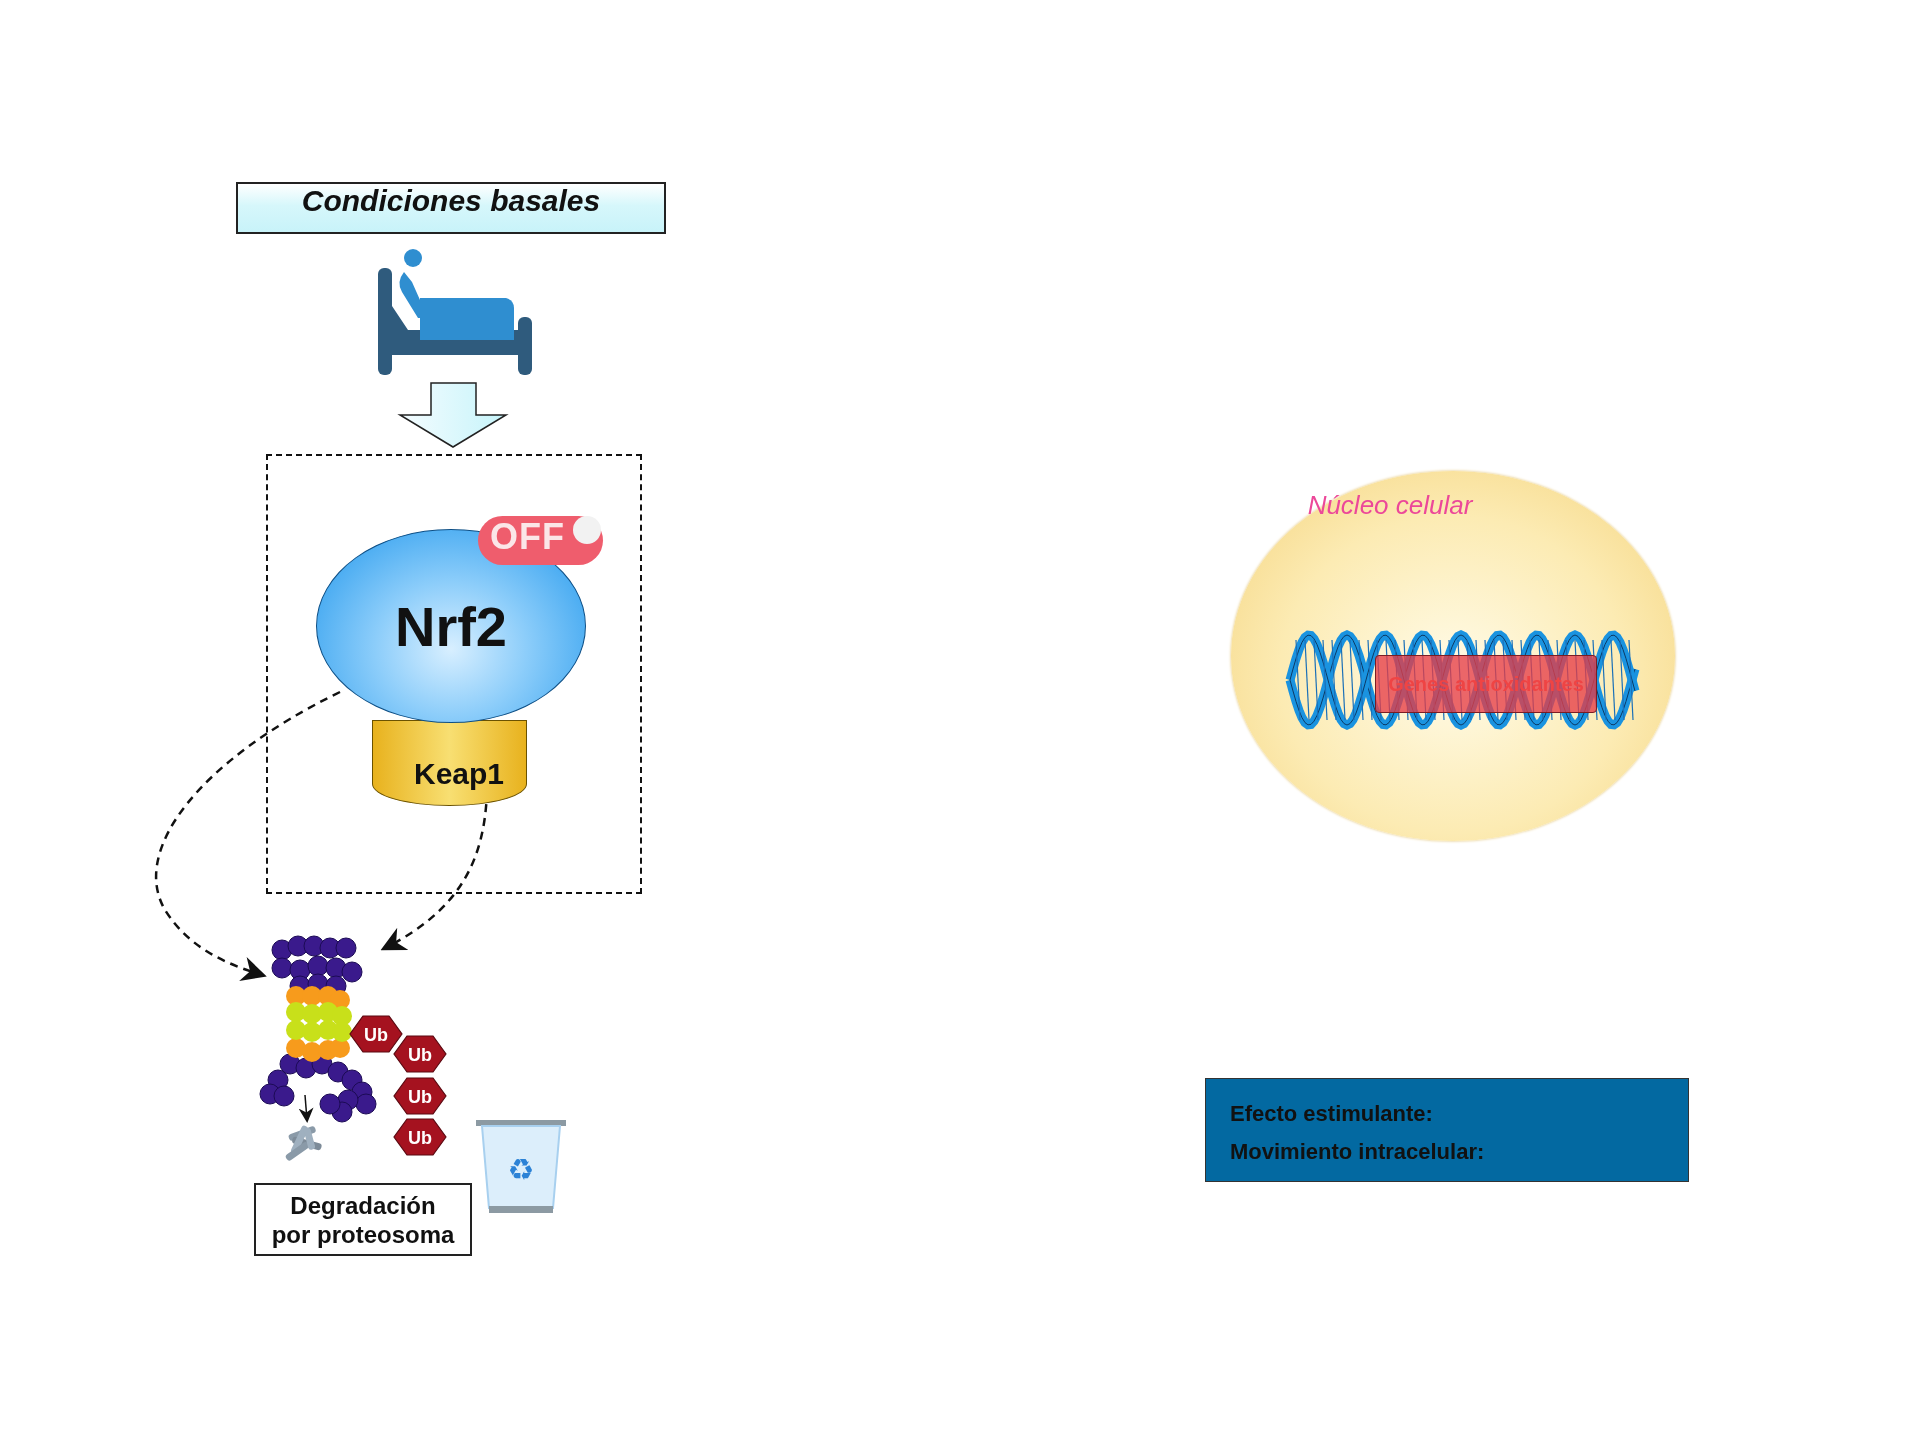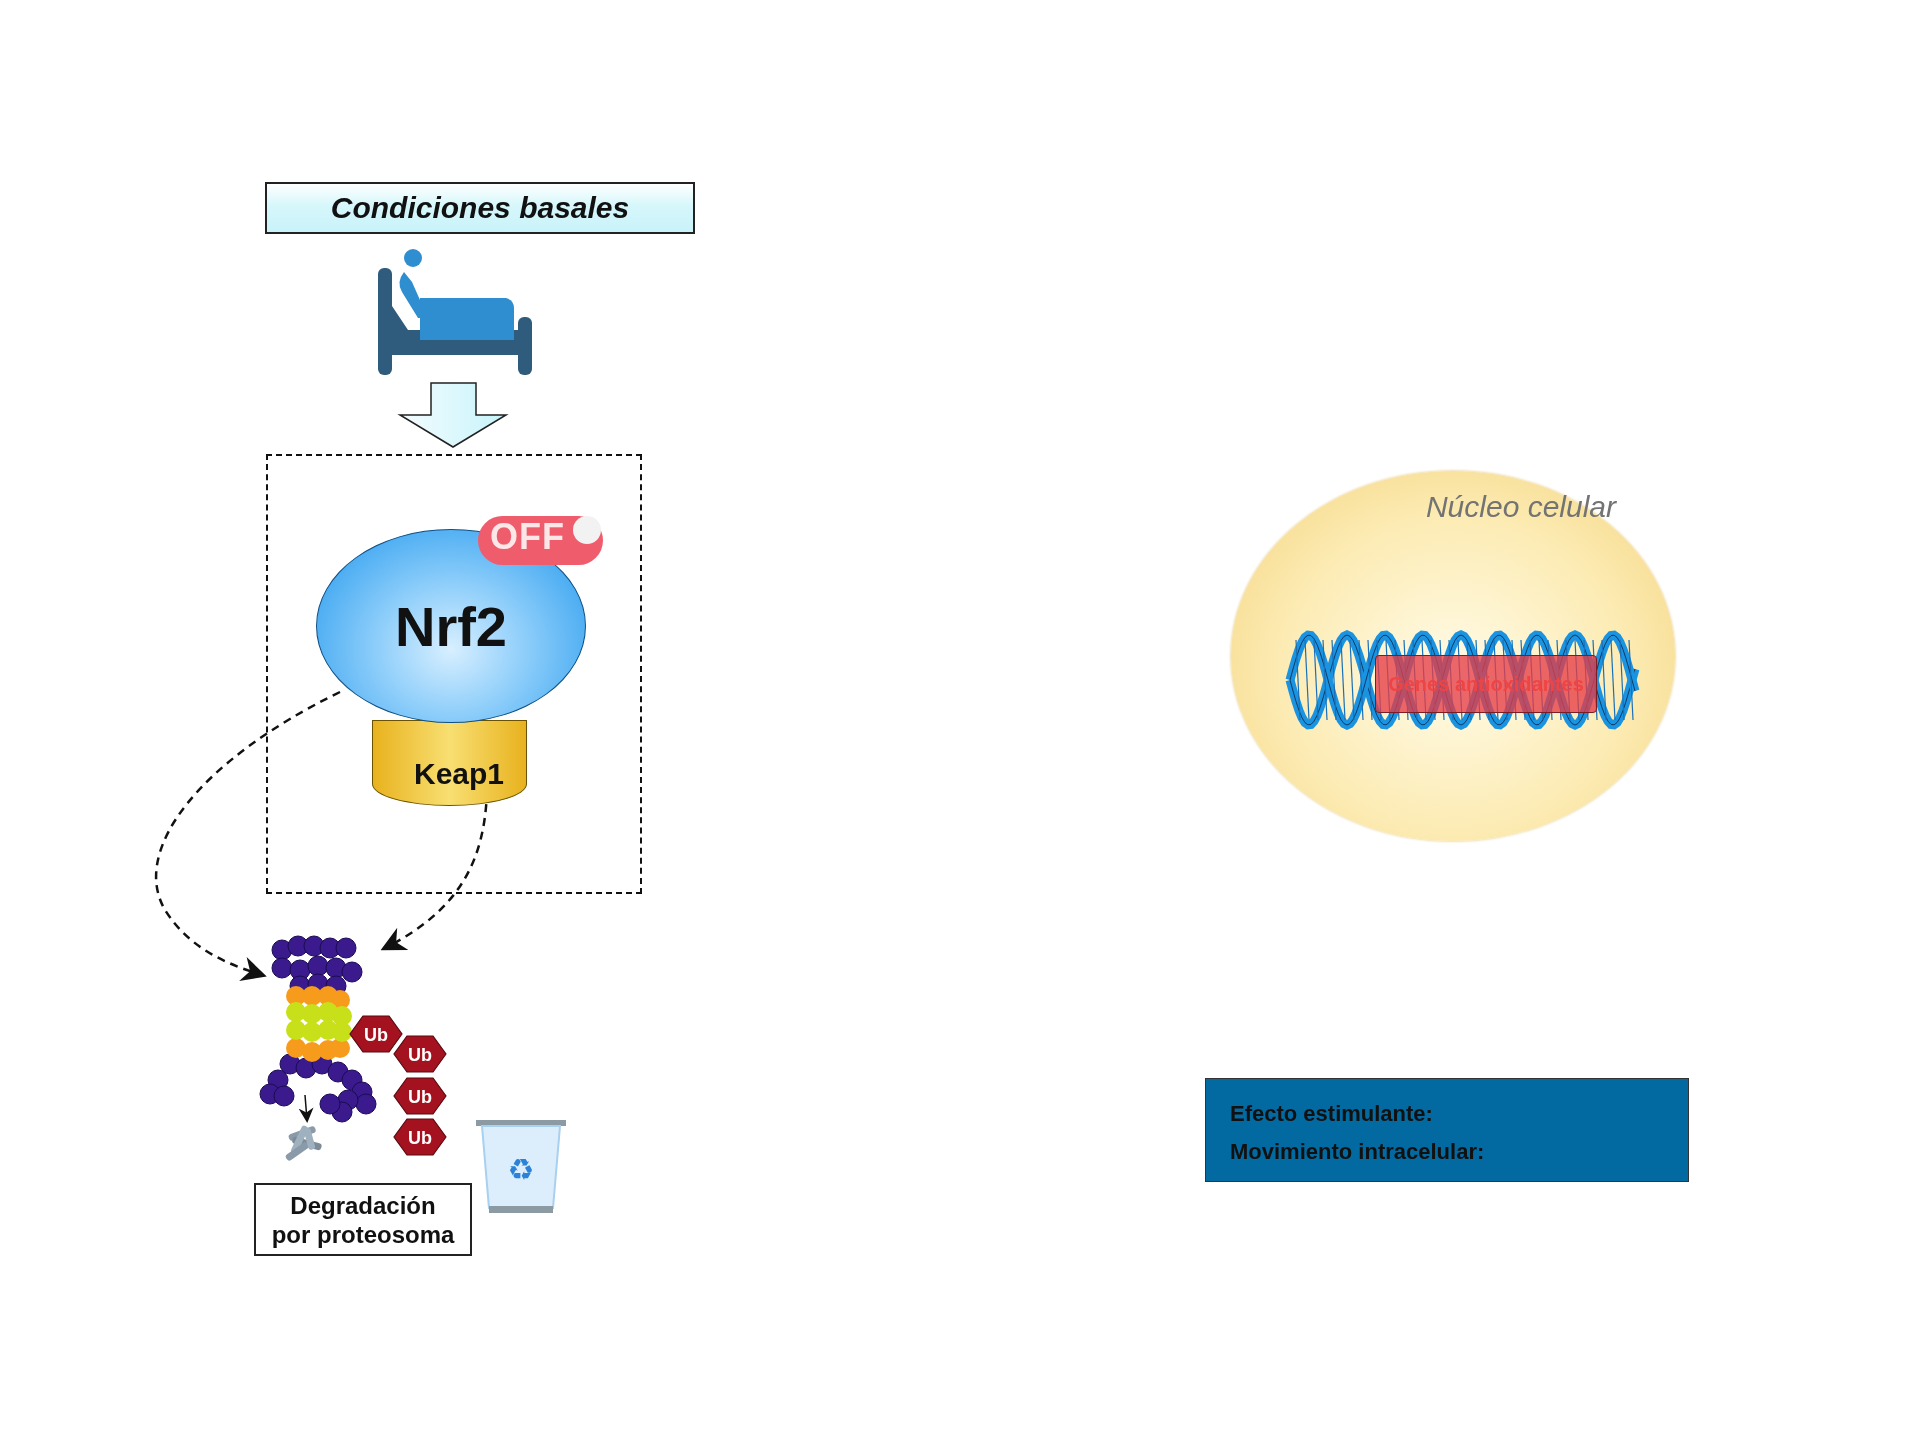--- a/index.html
+++ b/index.html
@@ -5,7 +5,7 @@
   html, body { margin:0; padding:0; background:#ffffff; }
   body { width:1920px; height:1440px; position:relative; overflow:hidden; font-family:"Liberation Sans", sans-serif; }
   .abs { position:absolute; }
-  #title-box { left:236px; top:182px; width:426px; height:48px; border:2px solid #222; background:linear-gradient(#ffffff, #d6f7fb 45%, #c8f3f9); display:flex; align-items:center; justify-content:center; font-style:italic; font-weight:bold; font-size:30px; color:#111;margin-left:29px; }
+  #title-box { left:236px; top:182px; width:426px; height:48px; border:2px solid #222; background:linear-gradient(#ffffff, #d6f7fb 45%, #c8f3f9); display:flex; justify-content:center; font-style:italic; font-weight:bold; font-size:30px; color:#111; }
   #dashed-box { left:266px; top:454px; width:372px; height:436px; border:2px dashed #111; }
   #nrf2 { left:316px; top:529px; width:268px; height:192px; border-radius:50%; background:radial-gradient(ellipse at 50% 62%, #d8efff 0%, #8ccdfa 40%, #1e96ec 100%); border:1.5px solid #0d4f86; display:flex; align-items:center; justify-content:center; font-weight:bold; font-size:56px; color:#111; z-index:2; }
   #keap1 { left:372px; top:720px; width:155px; height:86px; background:linear-gradient(90deg, #e8b21e, #f8df72 50%, #e8b21e); border:1.5px solid #6b5200; border-radius:0 0 50% 50% / 0 0 22px 22px; display:flex; align-items:flex-end; justify-content:center; padding-bottom:14px; box-sizing:border-box; font-weight:bold; font-size:30px; color:#111; z-index:1;padding-left:19px; }

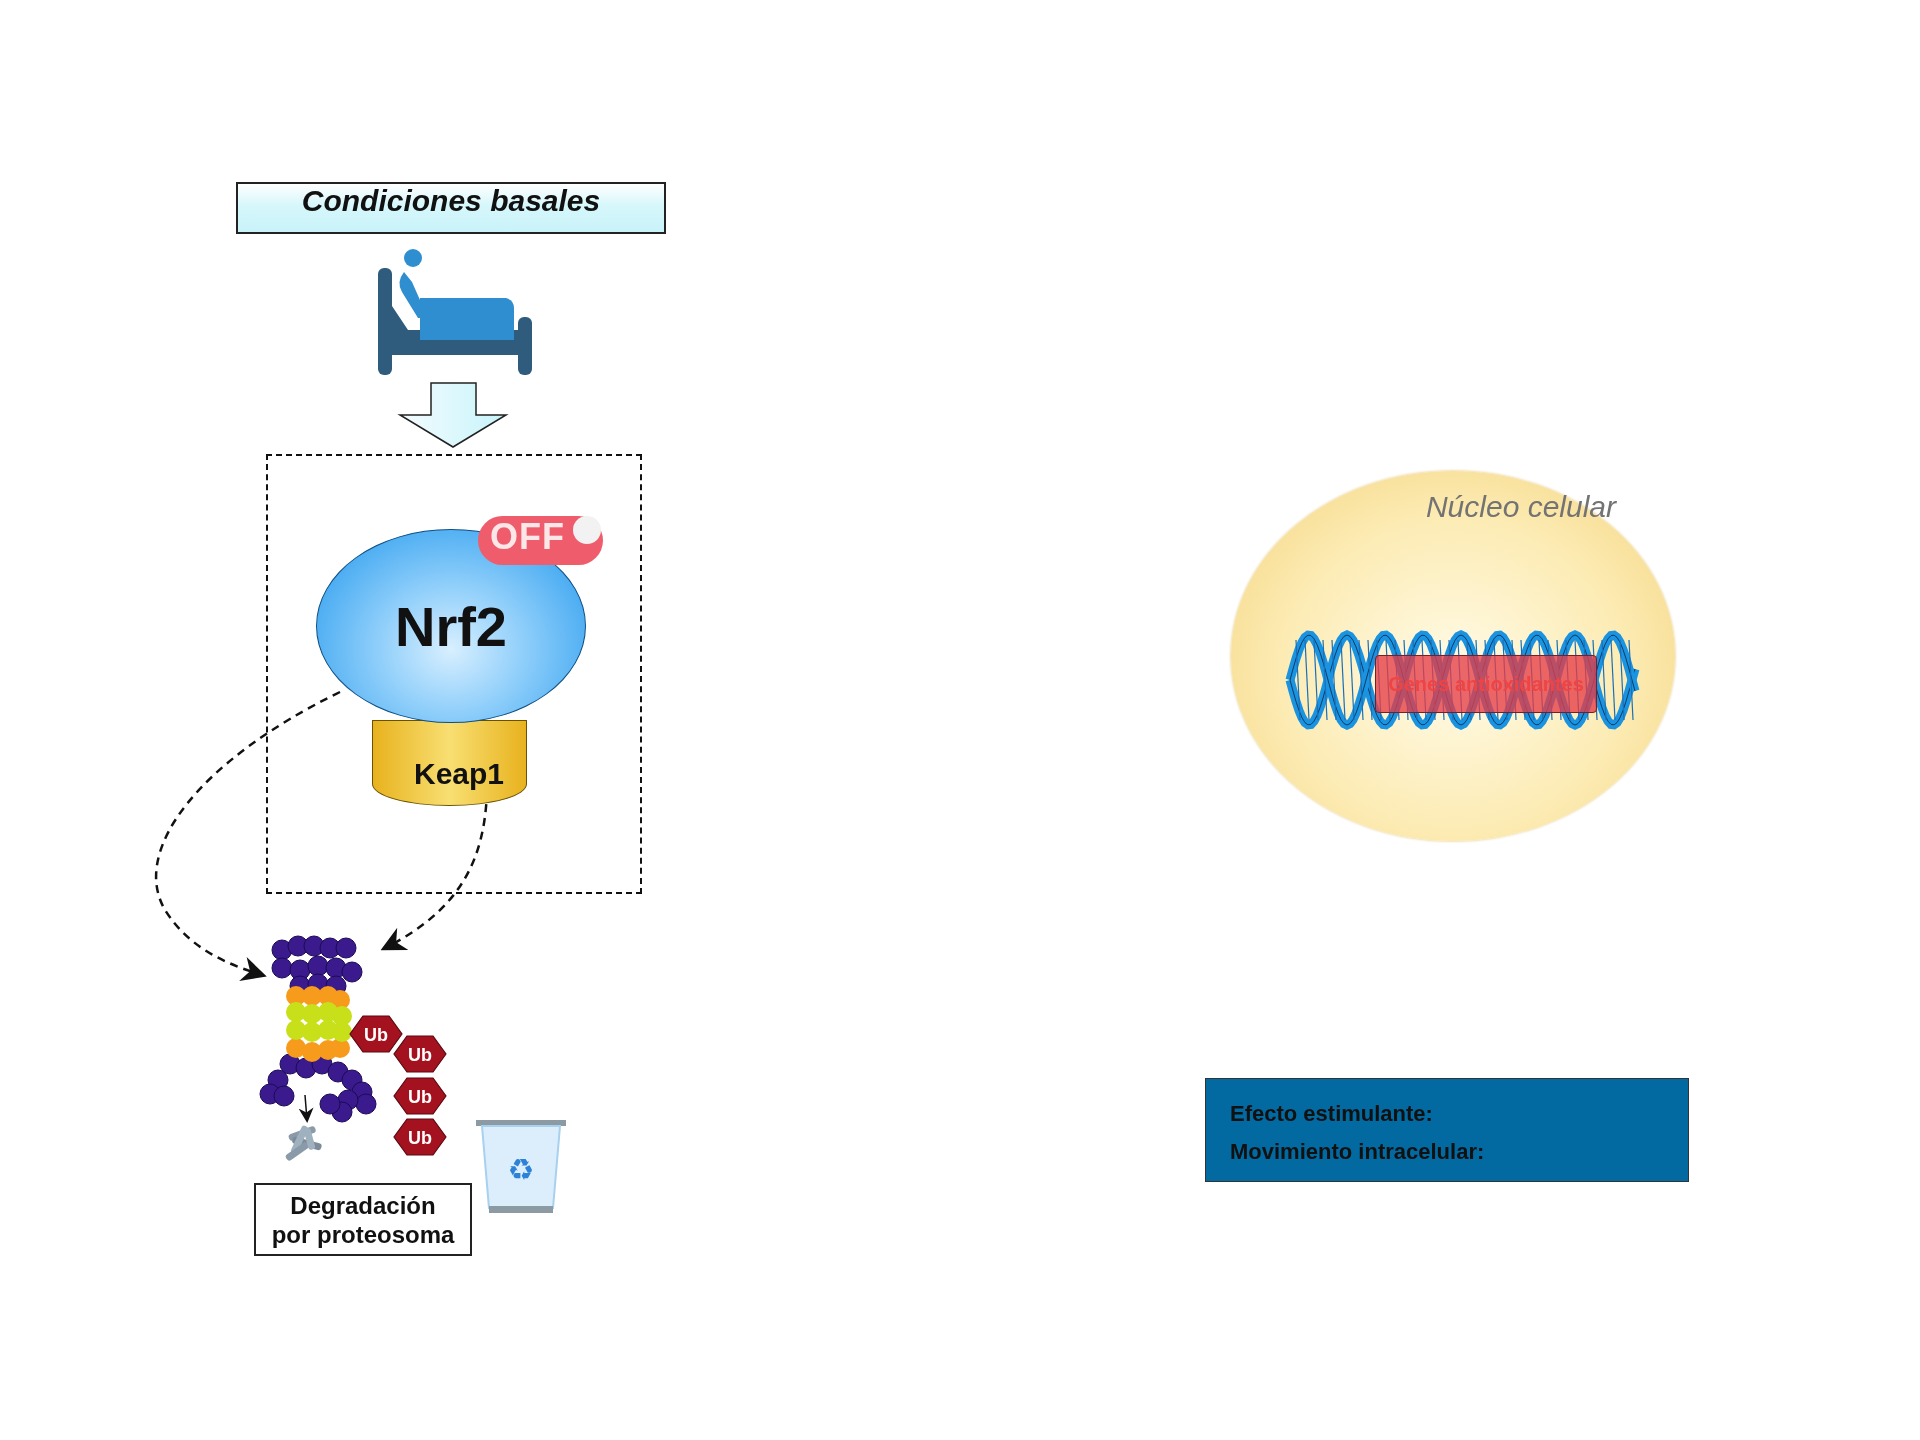--- a/index.html
+++ b/index.html
@@ -14,7 +14,7 @@
   #off-badge span.knob { width:28px; height:28px; border-radius:50%; background:#f2f2f2; margin-left:8px; display:inline-block; }
   #degradation-box { left:254px; top:1183px; width:214px; height:69px; border:2px solid #222; background:#fff; display:flex; flex-direction:column; align-items:center; justify-content:center; font-weight:bold; font-size:24px; color:#111; line-height:29px; }
   #nucleus { left:1231px; top:471px; width:444px; height:370px; border-radius:50%; background:radial-gradient(ellipse at 50% 55%, #fffbe8 0%, #fcebb3 55%, #f4d27a 100%); box-shadow:0 0 3px #e0c070; }
-  #nucleus-label { left:1299px; top:490px; width:444px; text-align:center; font-style:italic; font-size:30px; color:#737373; }
+  #nucleus-label { left:1168px; top:490px; width:444px; text-align:center; font-style:italic; font-size:26px; color:#ec4899; }
   #genes-box { left:1375px; top:655px; width:220px; height:56px; background:rgba(230,60,70,0.78); border:1.5px solid #7a1d24; border-radius:4px; display:flex; align-items:center; justify-content:center; color:#ef4444; font-weight:bold; font-size:20px; z-index:3; }
   #legend-box { left:1205px; top:1078px; width:482px; height:102px; border:1.5px solid #333; background:#0369a1; }
   .legend-label { position:absolute; left:24px; font-weight:bold; font-size:22px; color:#111; }

